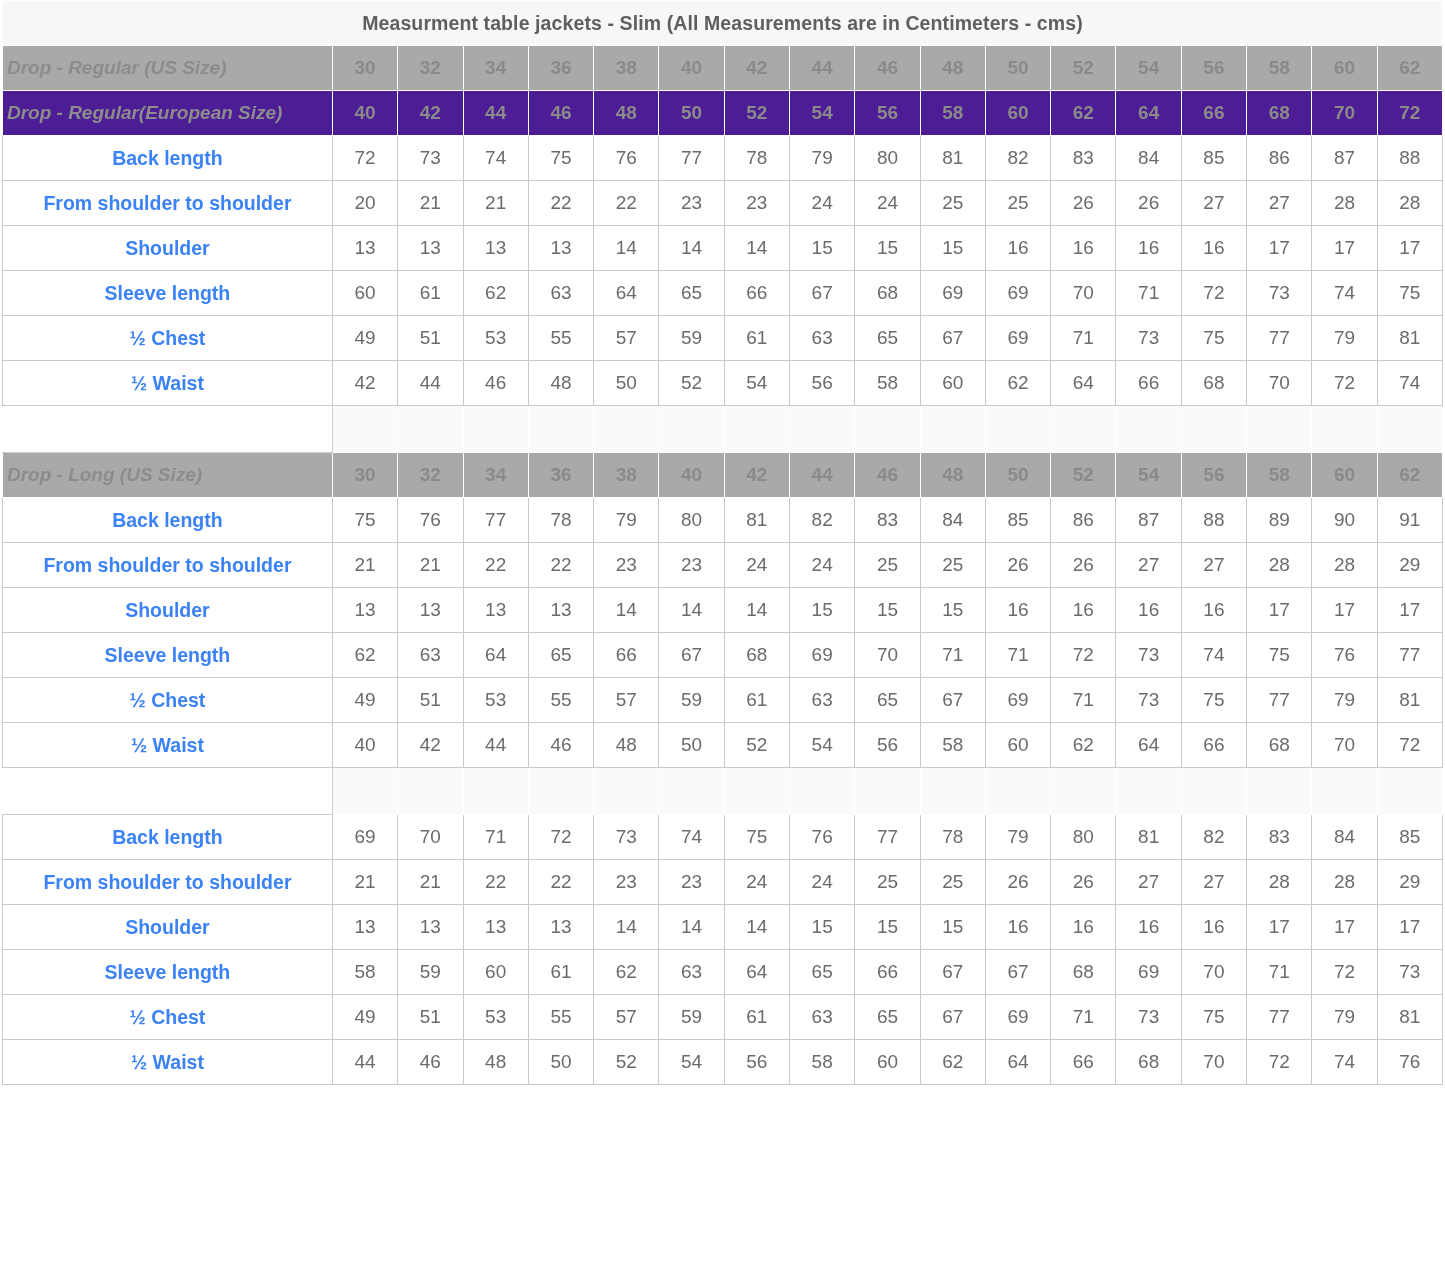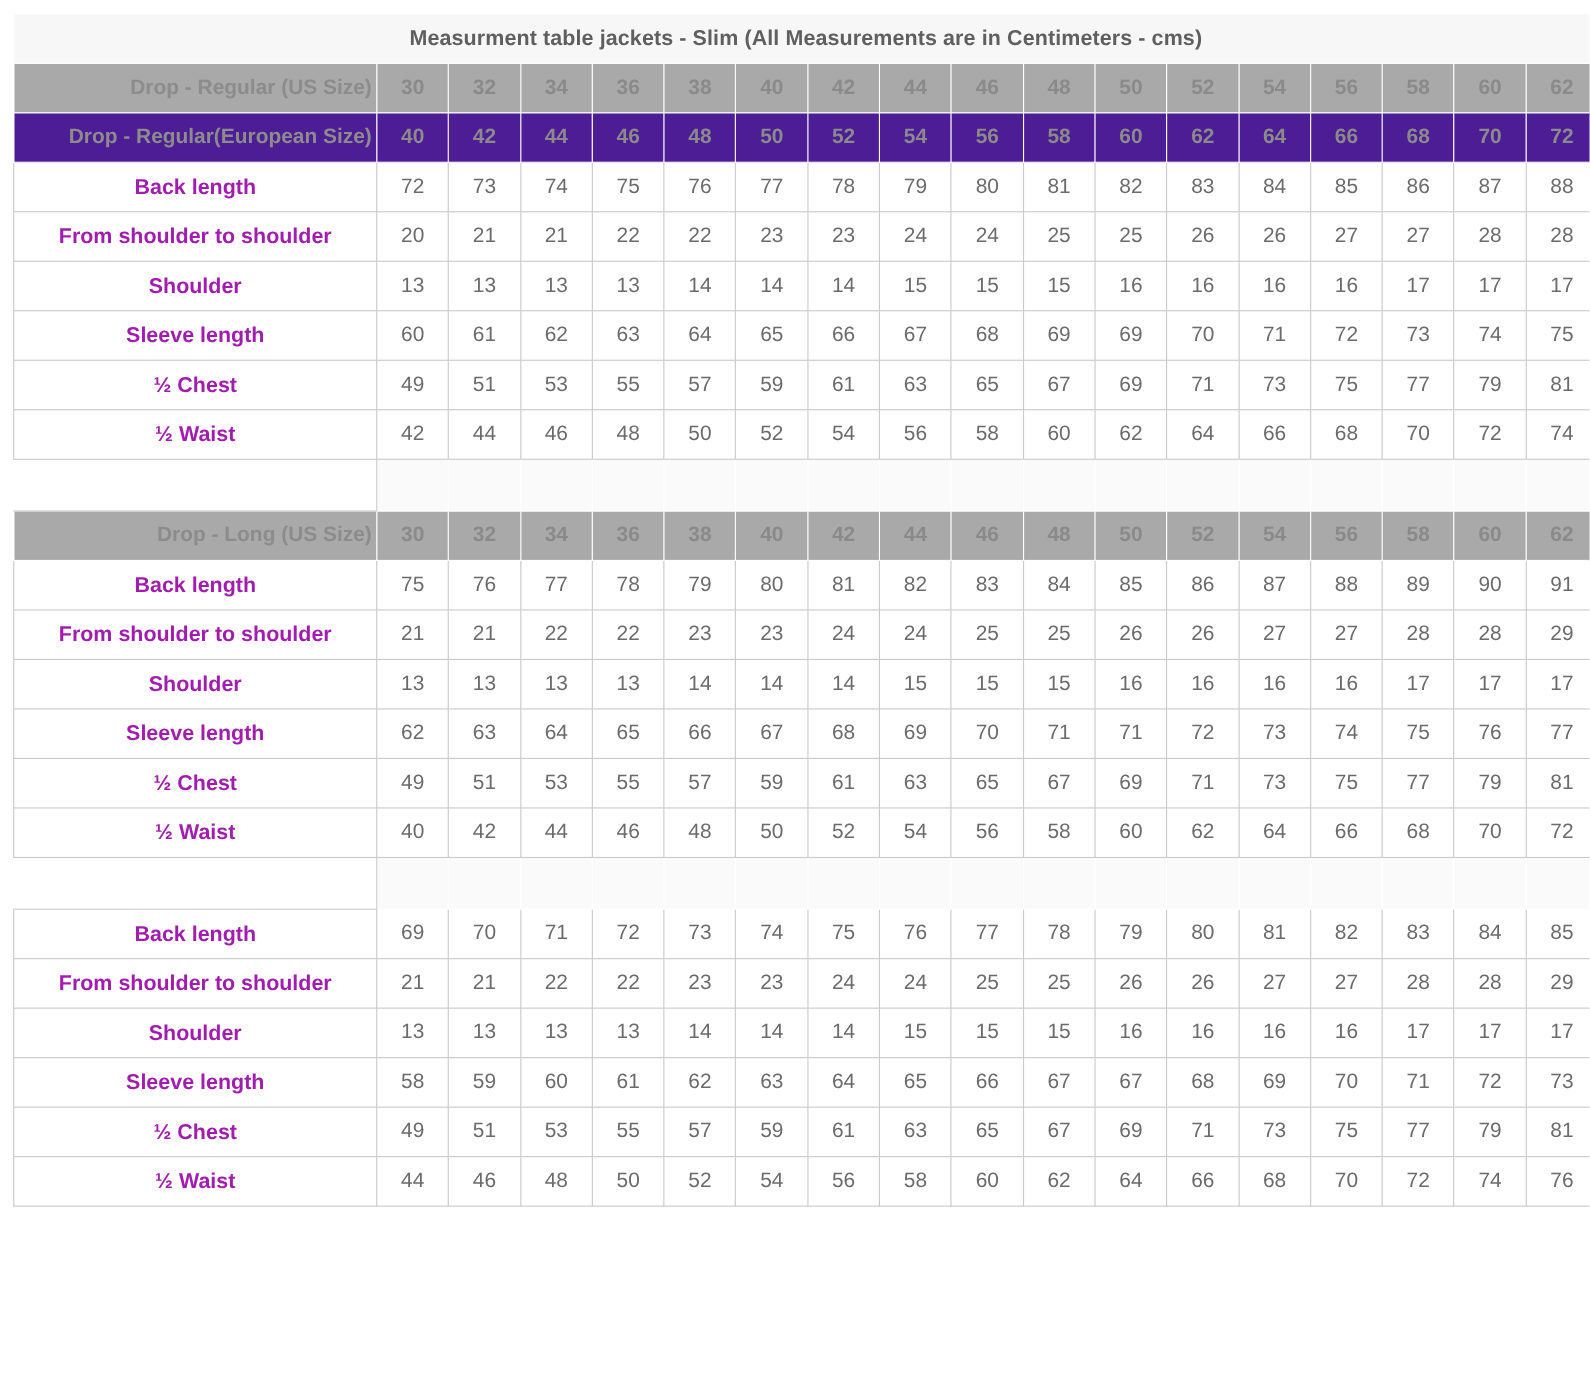--- a/index.html
+++ b/index.html
@@ -15,7 +15,7 @@
   .sheet {
     width: 1445px;
     box-sizing: border-box;
-    padding: 12px;
+    padding: 0;
   }
   table.size-table {
     border-collapse: collapse;

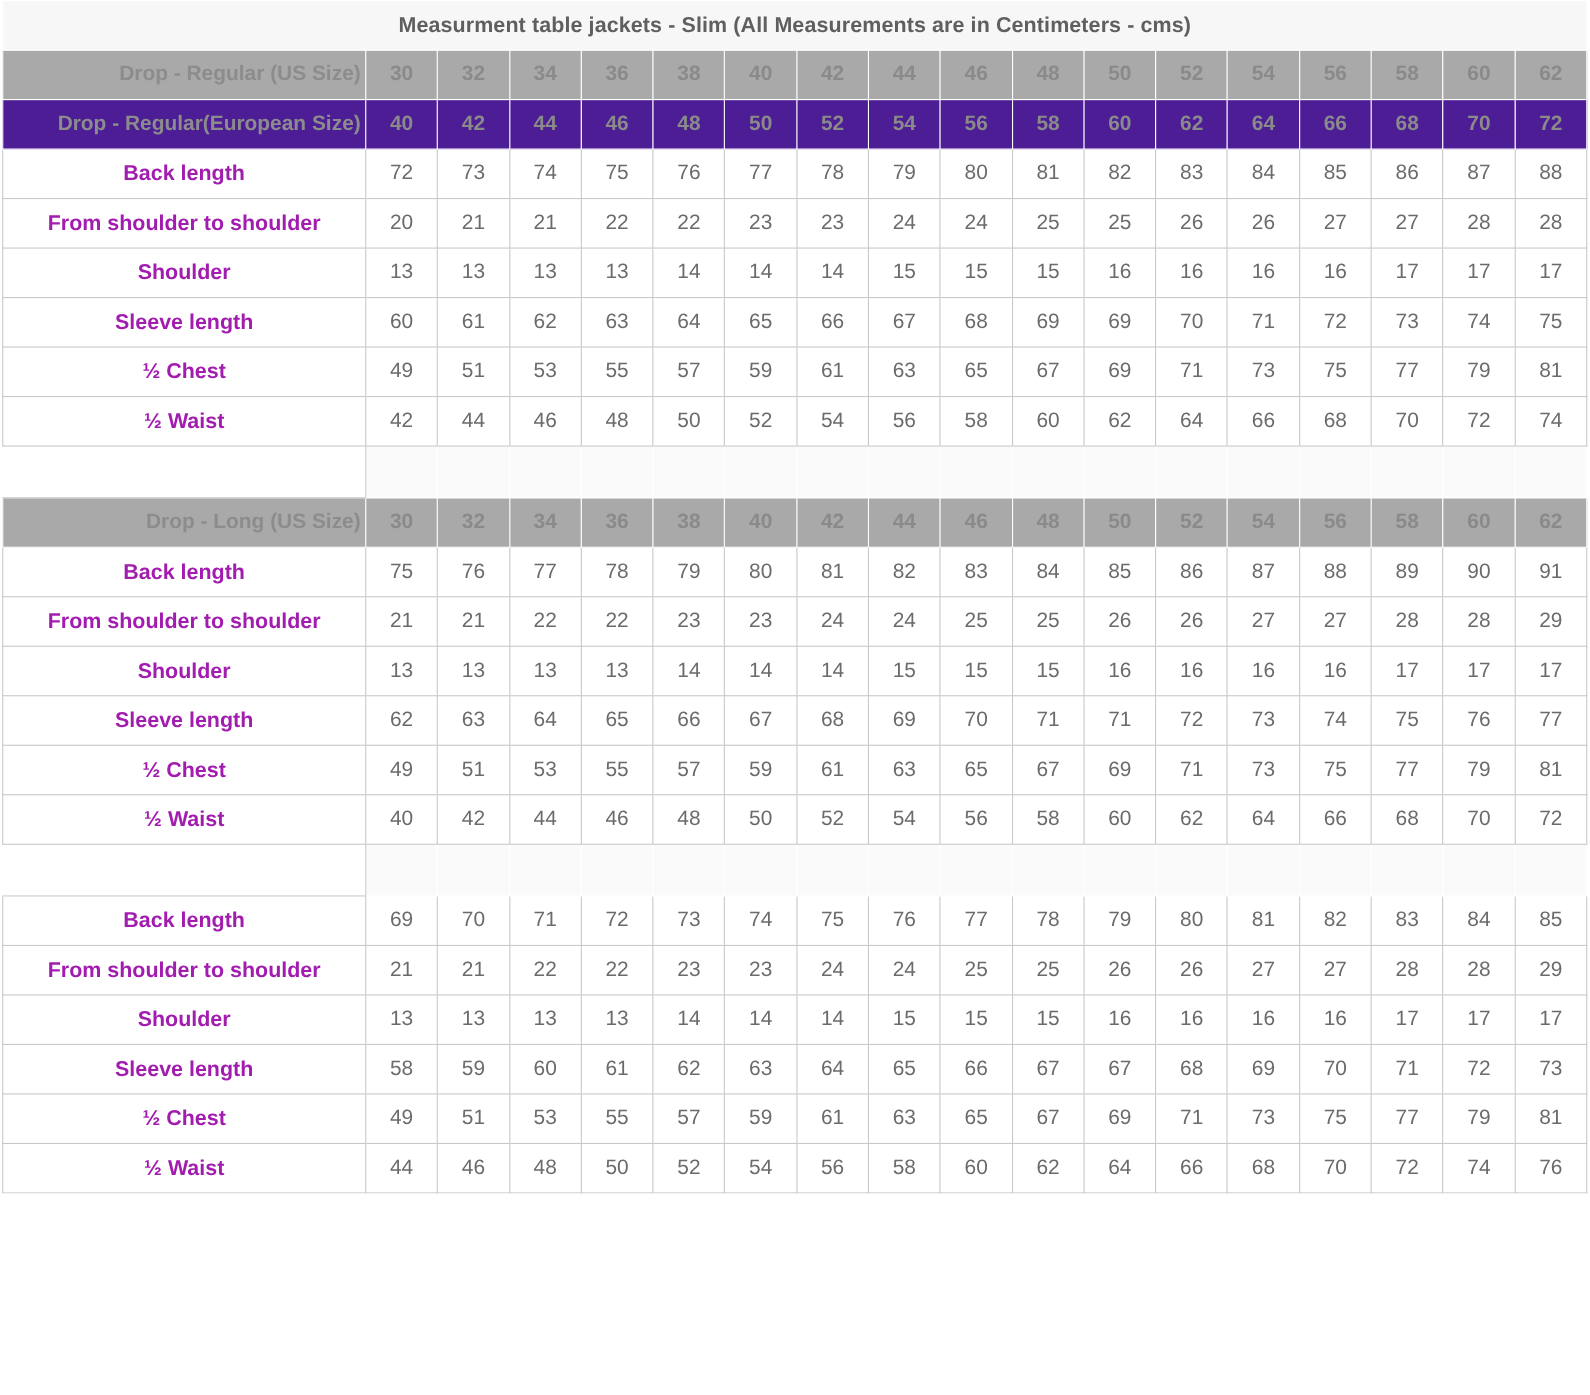--- a/index.html
+++ b/index.html
@@ -48,10 +48,11 @@
     padding: 0 4px;
   }
   .head-row td.rowlabel {
-    text-align: right;
+    text-align: left;
     color: #8c8c8c;
     font-size: 19px;
     white-space: nowrap;
+    font-style: italic;
   }
   .head-row.second td {
     background: #4c1d95;

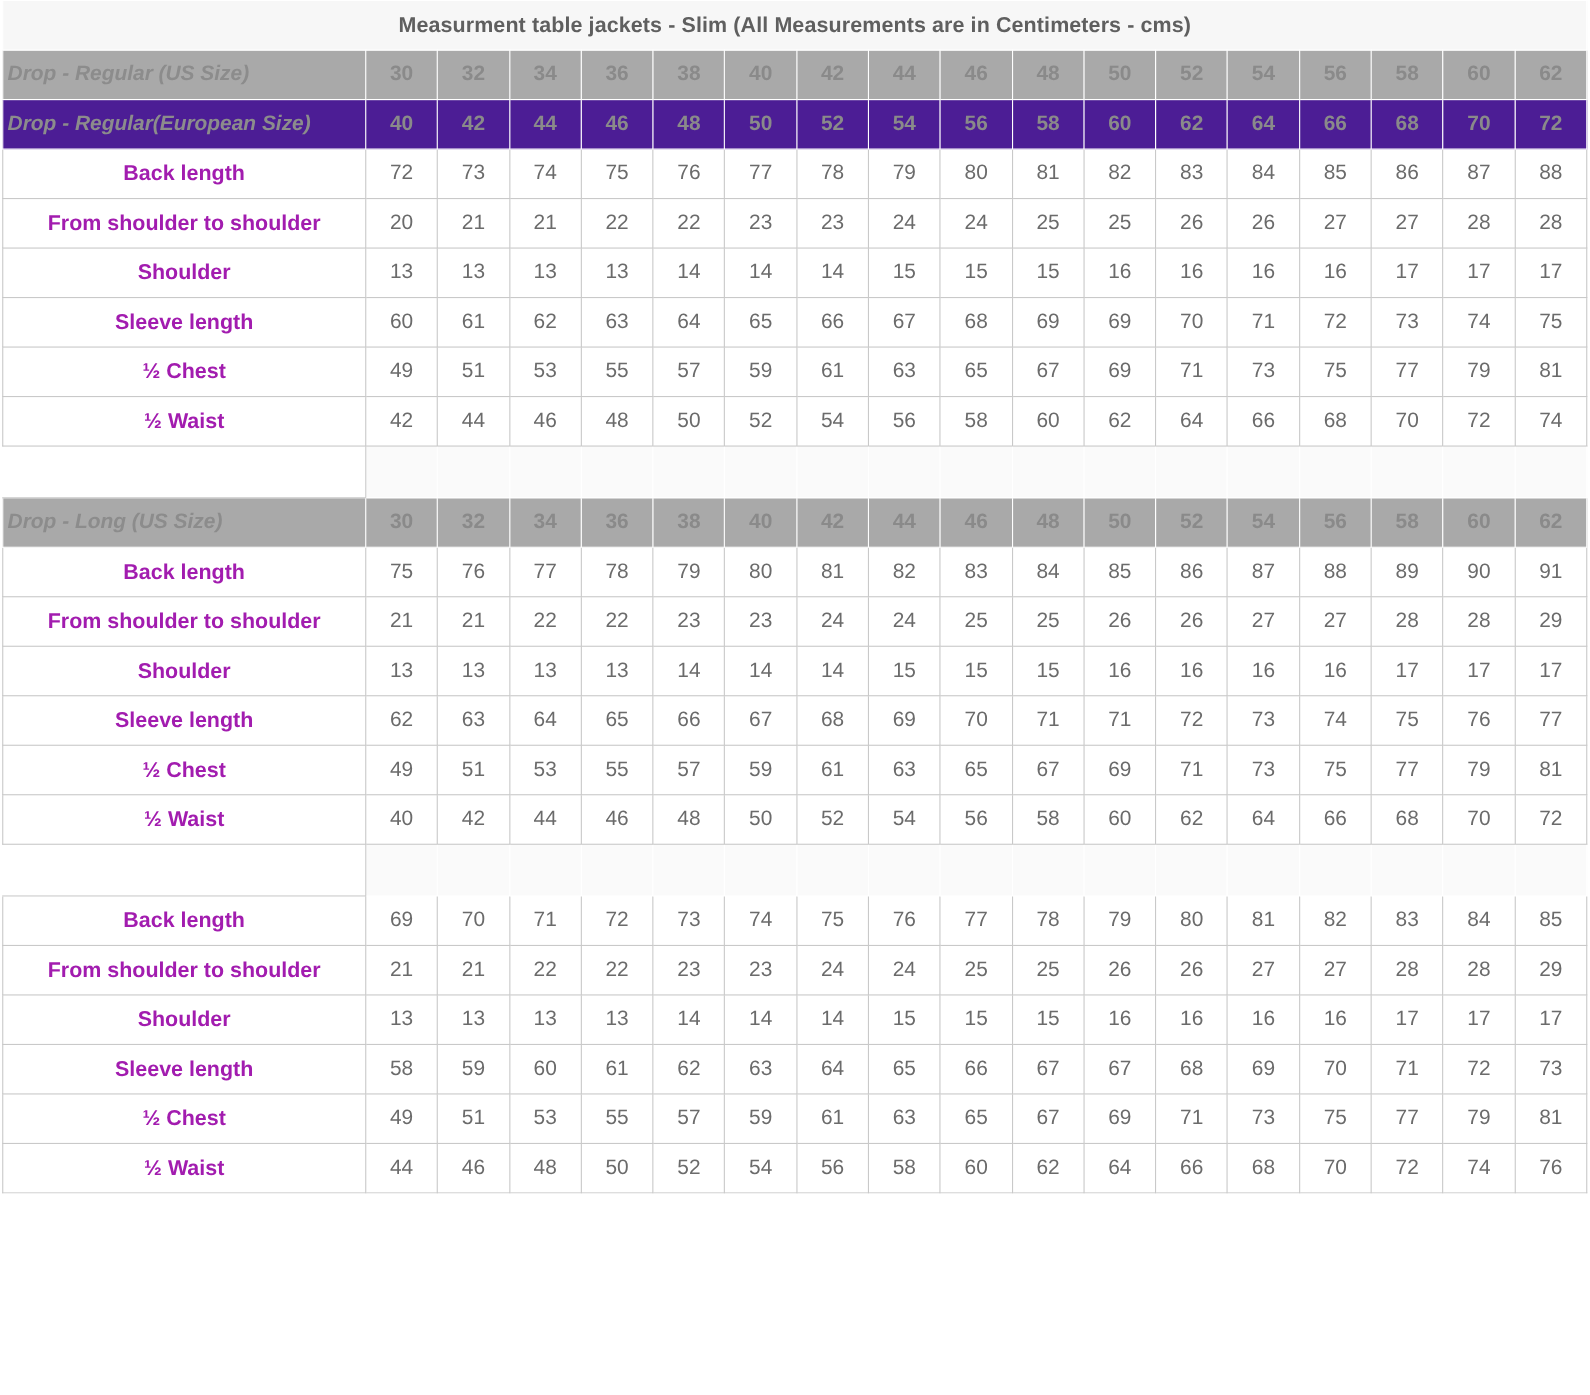--- a/index.html
+++ b/index.html
@@ -69,7 +69,7 @@
   .data-row td.rowlabel {
     font-weight: bold;
     font-size: 19.5px;
-    color: #a21caf;
+    color: #3b82f6;
     text-align: center;
   }
   .spacer-row td {

